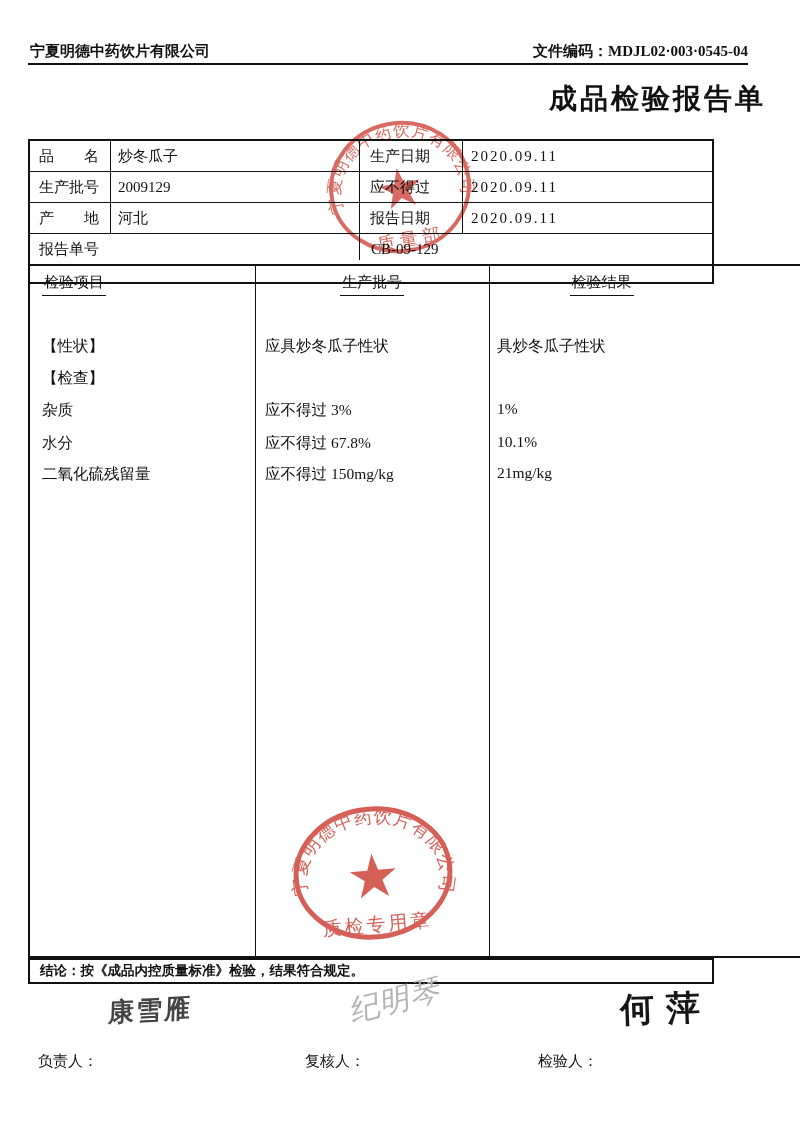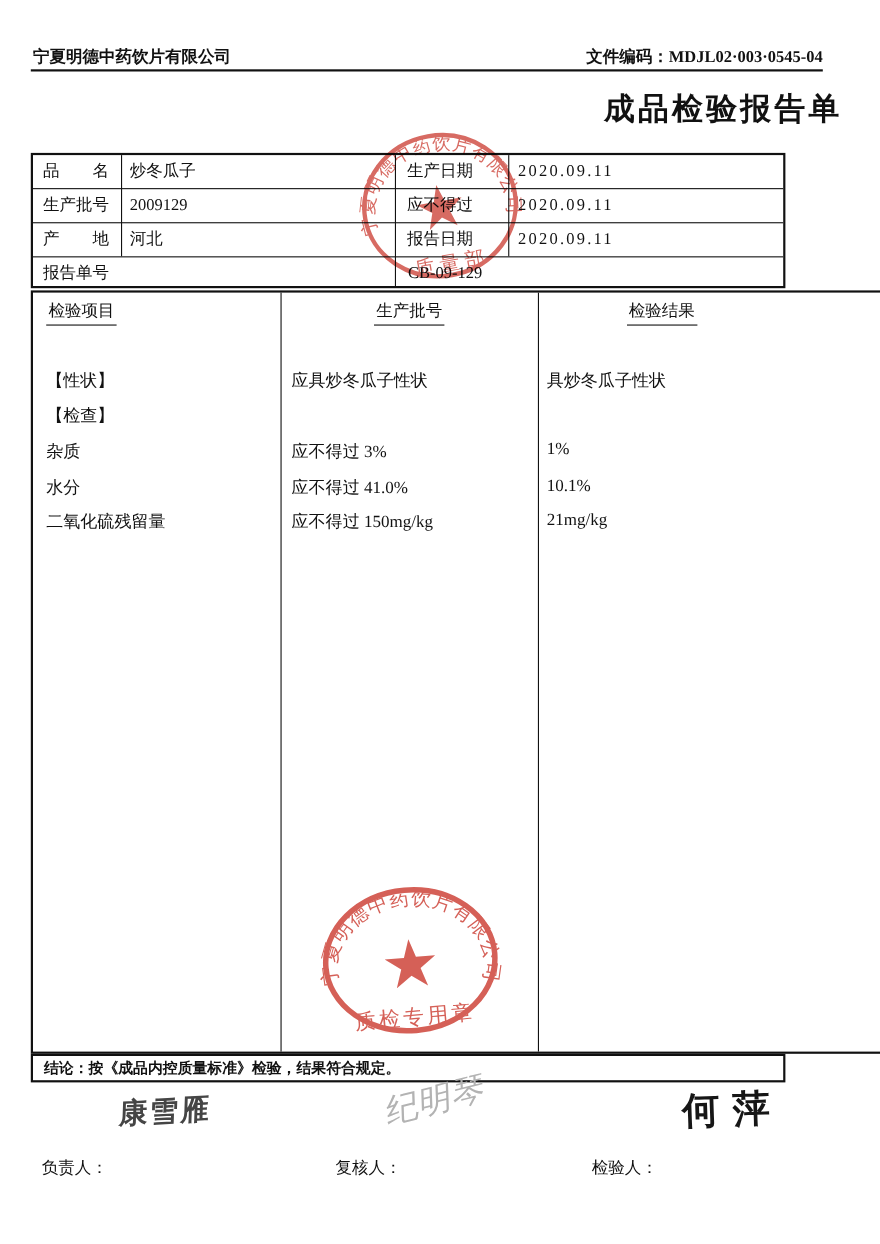--- a/index.html
+++ b/index.html
@@ -19,7 +19,7 @@
                  font-size:28px; font-weight:bold; letter-spacing:3px; }
 
   
-  .info-table { left:28px; top:139px; width:686px; height:123px; border:2px solid #111; box-sizing:border-box; }
+  .info-table { left:28px; top:139px; width:686px; height:145px; border:2px solid #111; box-sizing:border-box; }
   .hline { position:absolute; left:0; width:100%; border-top:1px solid #111; }
   .vline { position:absolute; top:0; border-left:1px solid #111; }
   .cell  { position:absolute; font-size:15px; white-space:nowrap; }

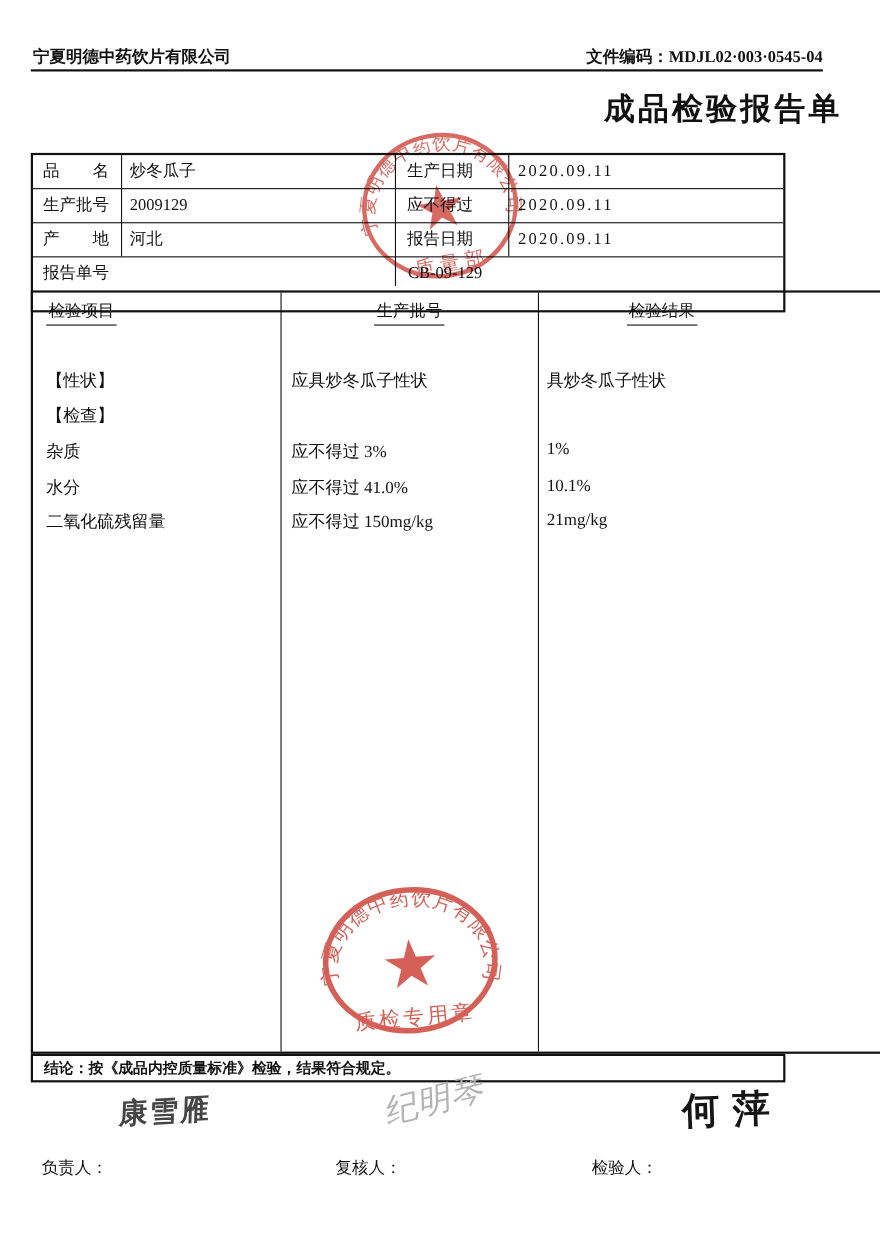--- a/index.html
+++ b/index.html
@@ -109,7 +109,7 @@
     <div class="rt-line" style="left:467px;top:134px">1%</div>
 
     <div class="rt-line" style="left:12px;top:167px">水分</div>
-    <div class="rt-line" style="left:235px;top:167px">应不得过 41.0%</div>
+    <div class="rt-line" style="left:235px;top:167px">应不得过 67.8%</div>
     <div class="rt-line" style="left:467px;top:167px">10.1%</div>
 
     <div class="rt-line" style="left:12px;top:198px">二氧化硫残留量</div>

